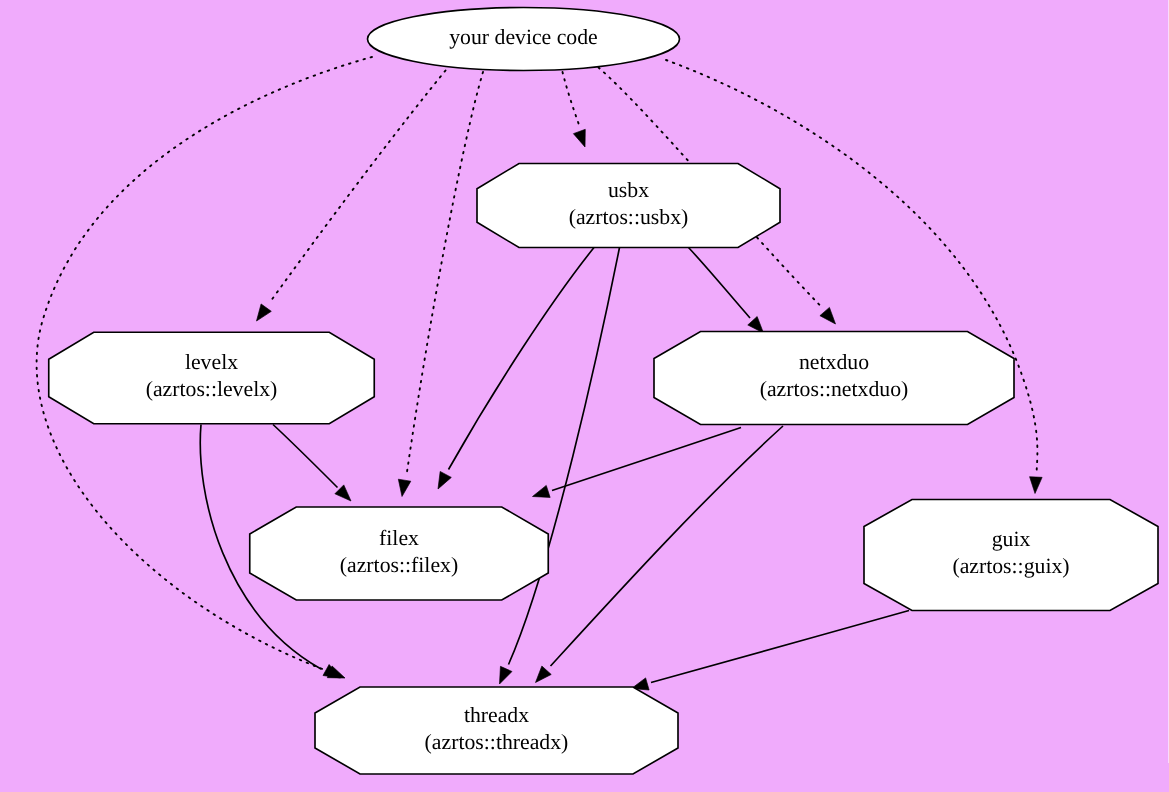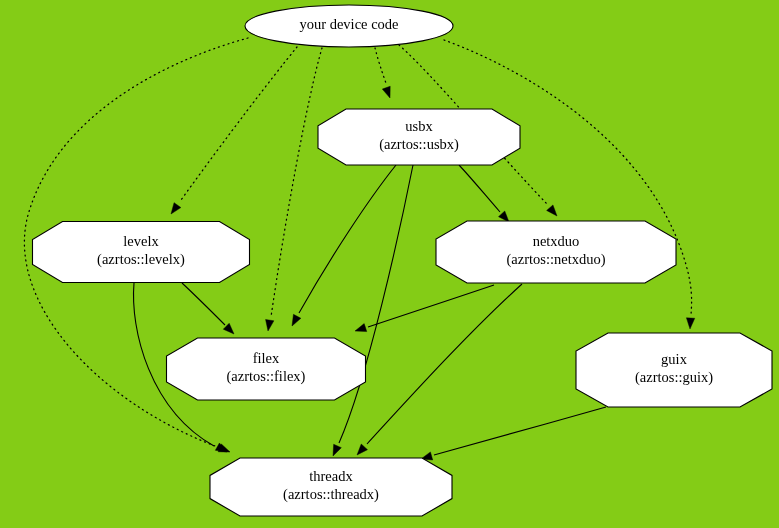--- a/index.html
+++ b/index.html
@@ -11,7 +11,7 @@
     position: relative;
     width: 779px;
     height: 528px;
-    background: #84cc16;
+    background: #f0abfc;
     font-family: "Liberation Serif", "DejaVu Serif", serif;
     overflow: hidden;
   }

